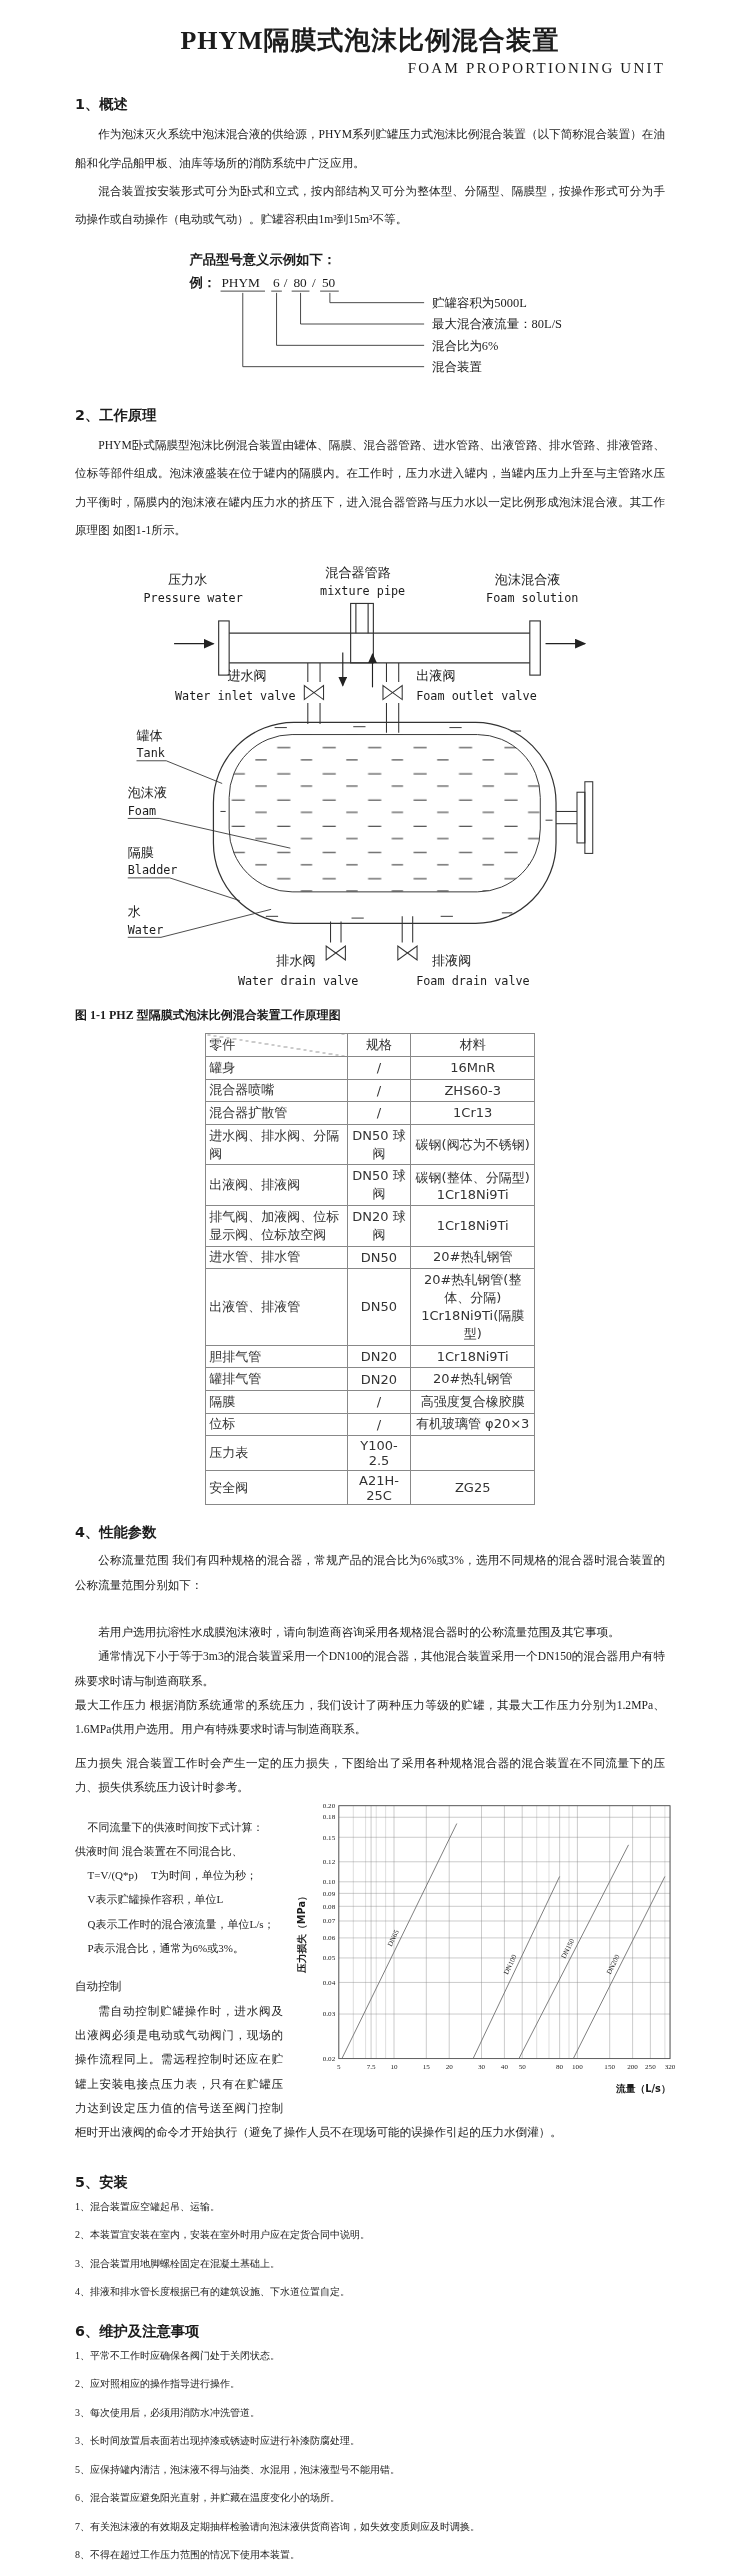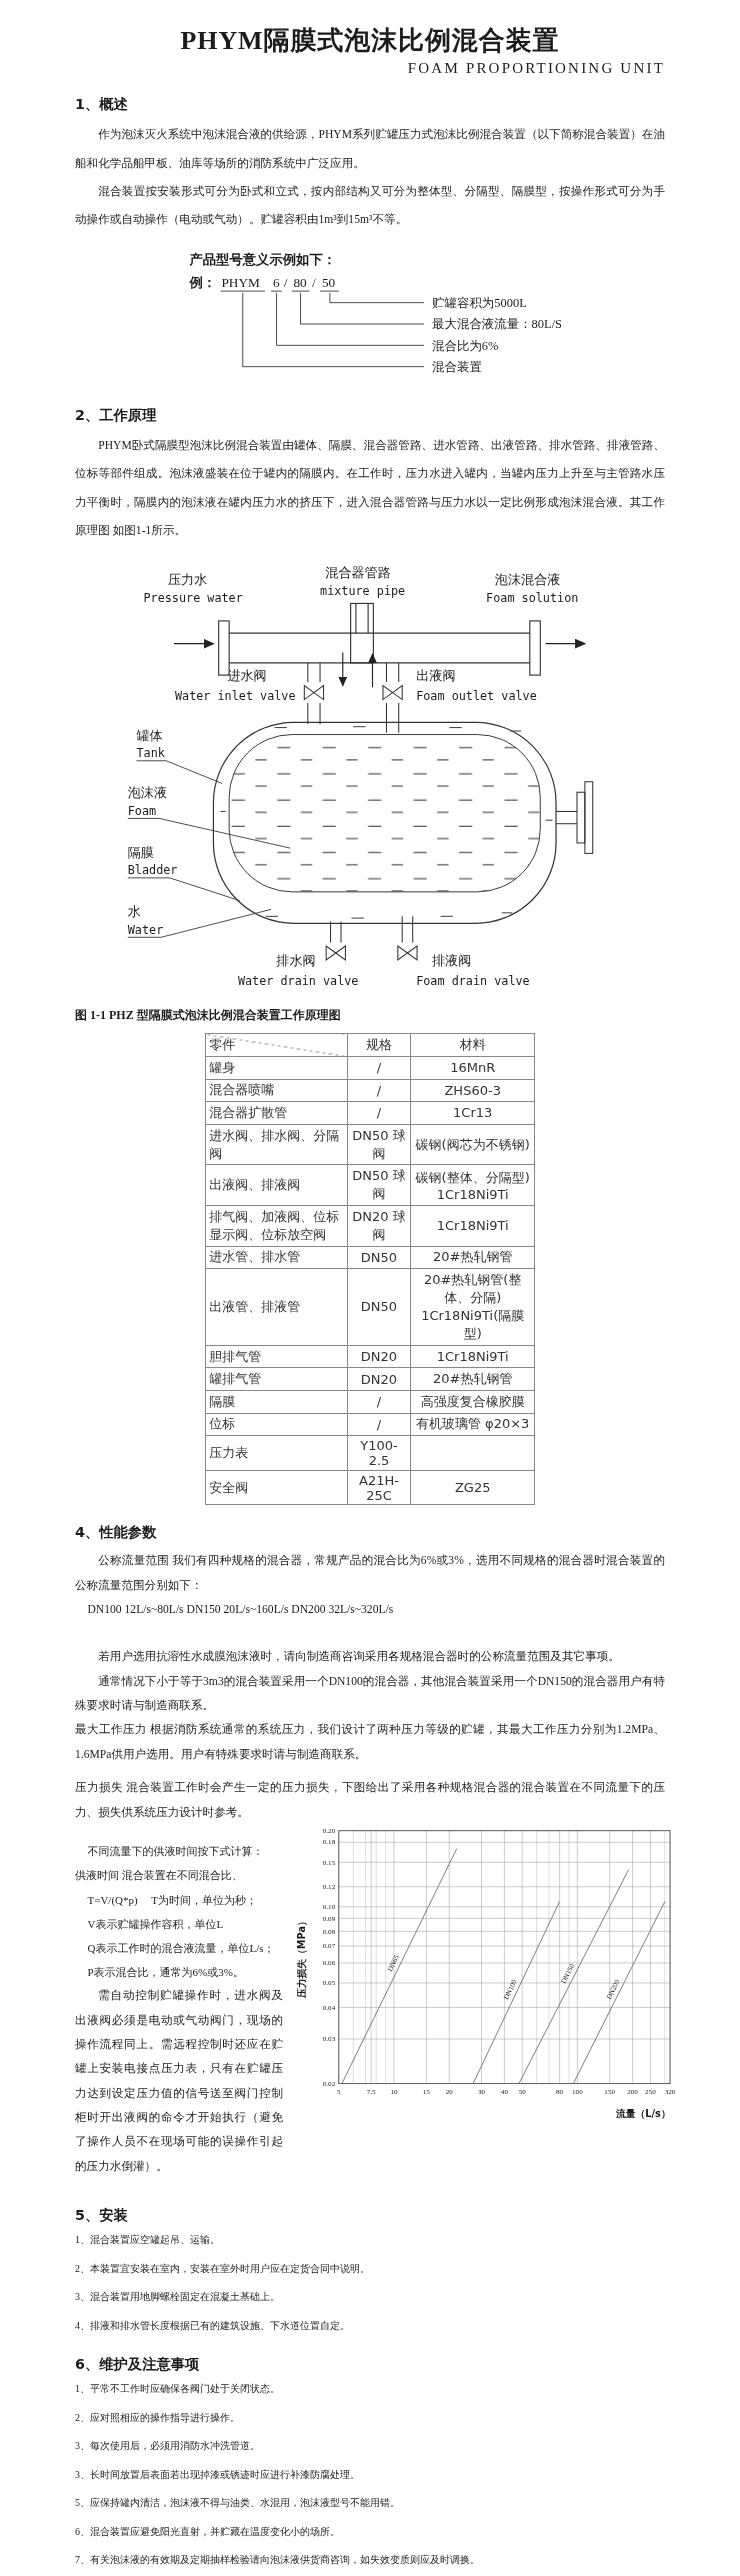--- a/index.html
+++ b/index.html
@@ -295,7 +295,6 @@
 
   <div class="sec-head">4、性能参数</div>
   <p class="body-p tight">公称流量范围  我们有四种规格的混合器，常规产品的混合比为6%或3%，选用不同规格的混合器时混合装置的公称流量范围分别如下：</p>
-  <p class="body-p tight noindent" style="padding-left:12.5px;">DN100  12L/s~80L/s    DN150  20L/s~160L/s    DN200  32L/s~320L/s</p>
   <p class="body-p tight" style="margin-top:23px;">若用户选用抗溶性水成膜泡沫液时，请向制造商咨询采用各规格混合器时的公称流量范围及其它事项。</p>
   <p class="body-p tight">通常情况下小于等于3m3的混合装置采用一个DN100的混合器，其他混合装置采用一个DN150的混合器用户有特殊要求时请与制造商联系。</p>
   <p class="body-p tight noindent">最大工作压力 根据消防系统通常的系统压力，我们设计了两种压力等级的贮罐，其最大工作压力分别为1.2MPa、1.6MPa供用户选用。用户有特殊要求时请与制造商联系。</p>

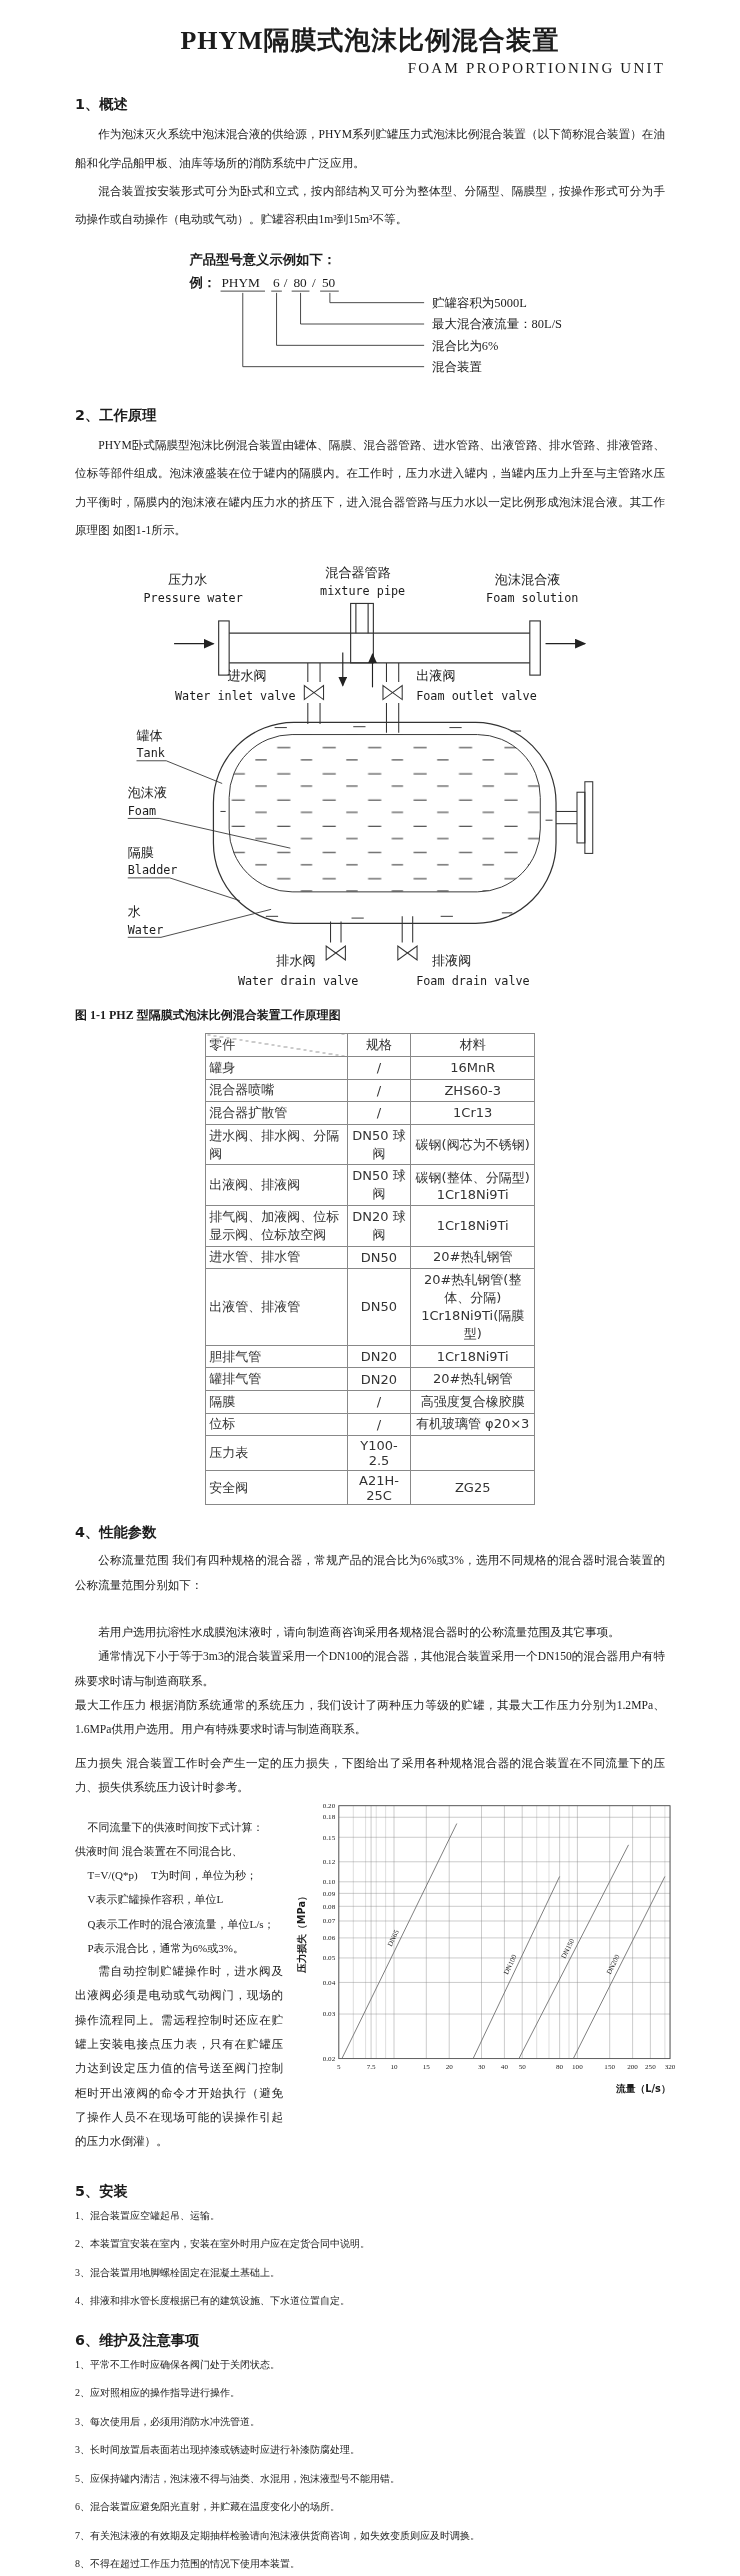--- a/index.html
+++ b/index.html
@@ -385,6 +385,7 @@
     <div class="supply-line ind">Q表示工作时的混合液流量，单位L/s；</div>
     <div class="supply-line ind">P表示混合比，通常为6%或3%。</div>
   </div>
+  <div class="auto-head">自动控制</div>
   <p class="body-p tight">需自动控制贮罐操作时，进水阀及出液阀必须是电动或气动阀门，现场的操作流程同上。需远程控制时还应在贮罐上安装电接点压力表，只有在贮罐压力达到设定压力值的信号送至阀门控制柜时开出液阀的命令才开始执行（避免了操作人员不在现场可能的误操作引起的压力水倒灌）。</p>
   <div class="clear"></div>
 

